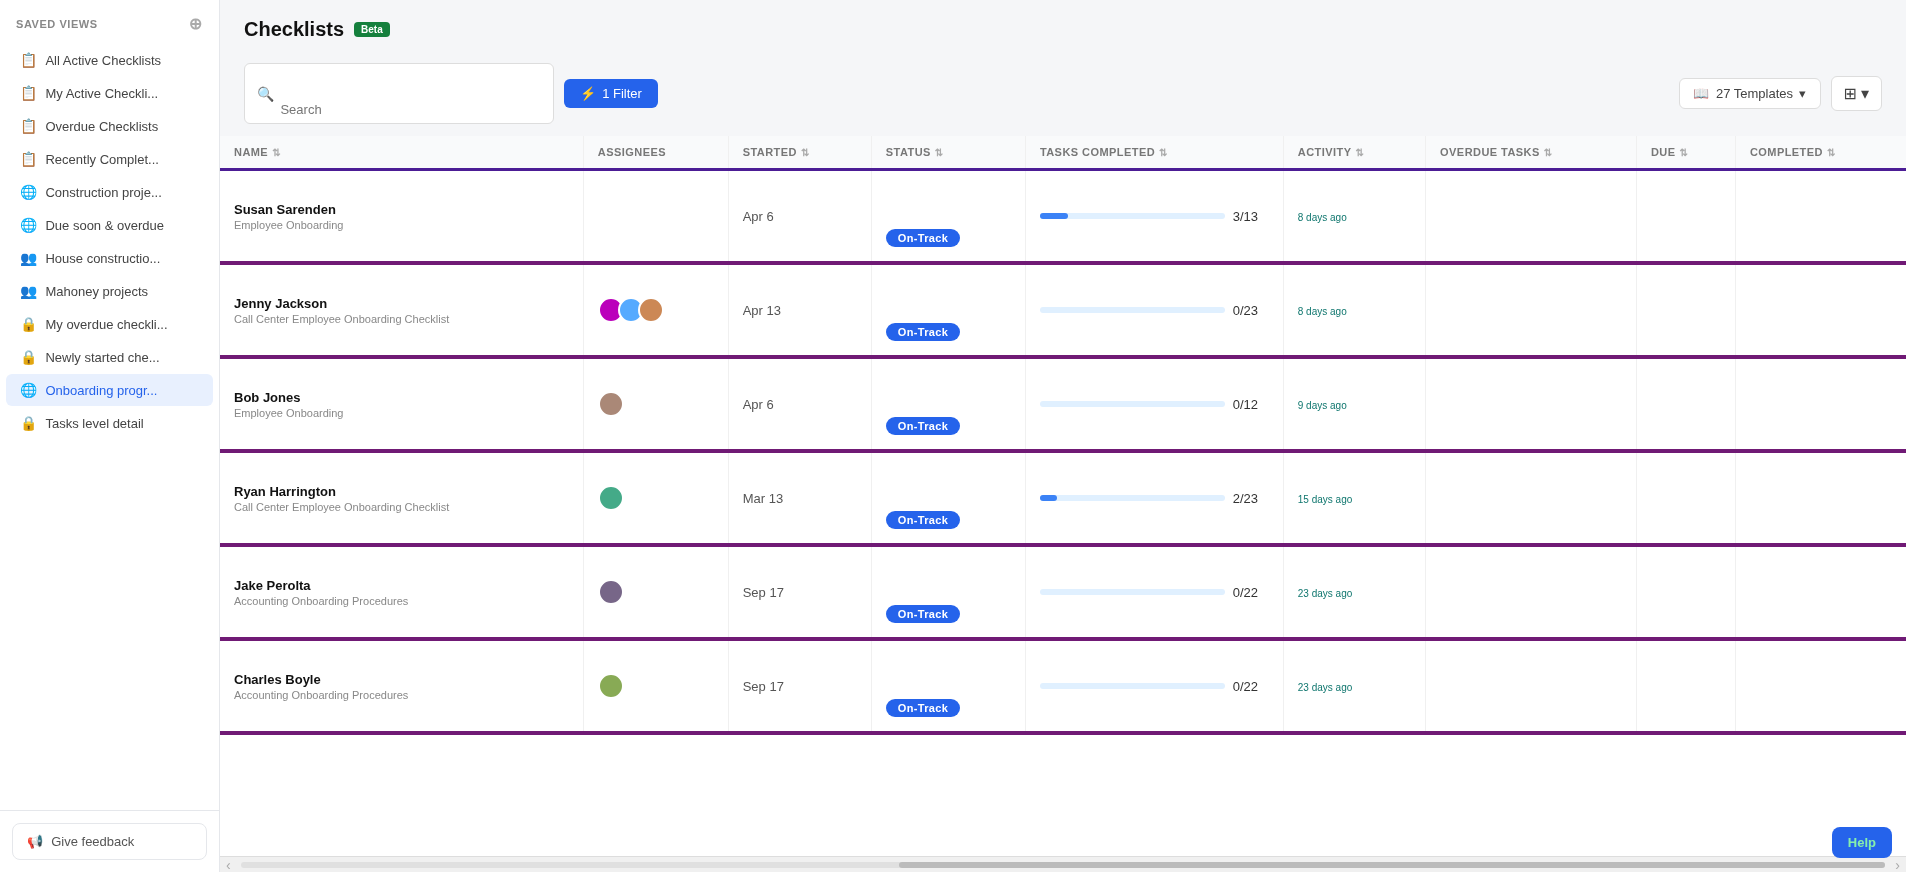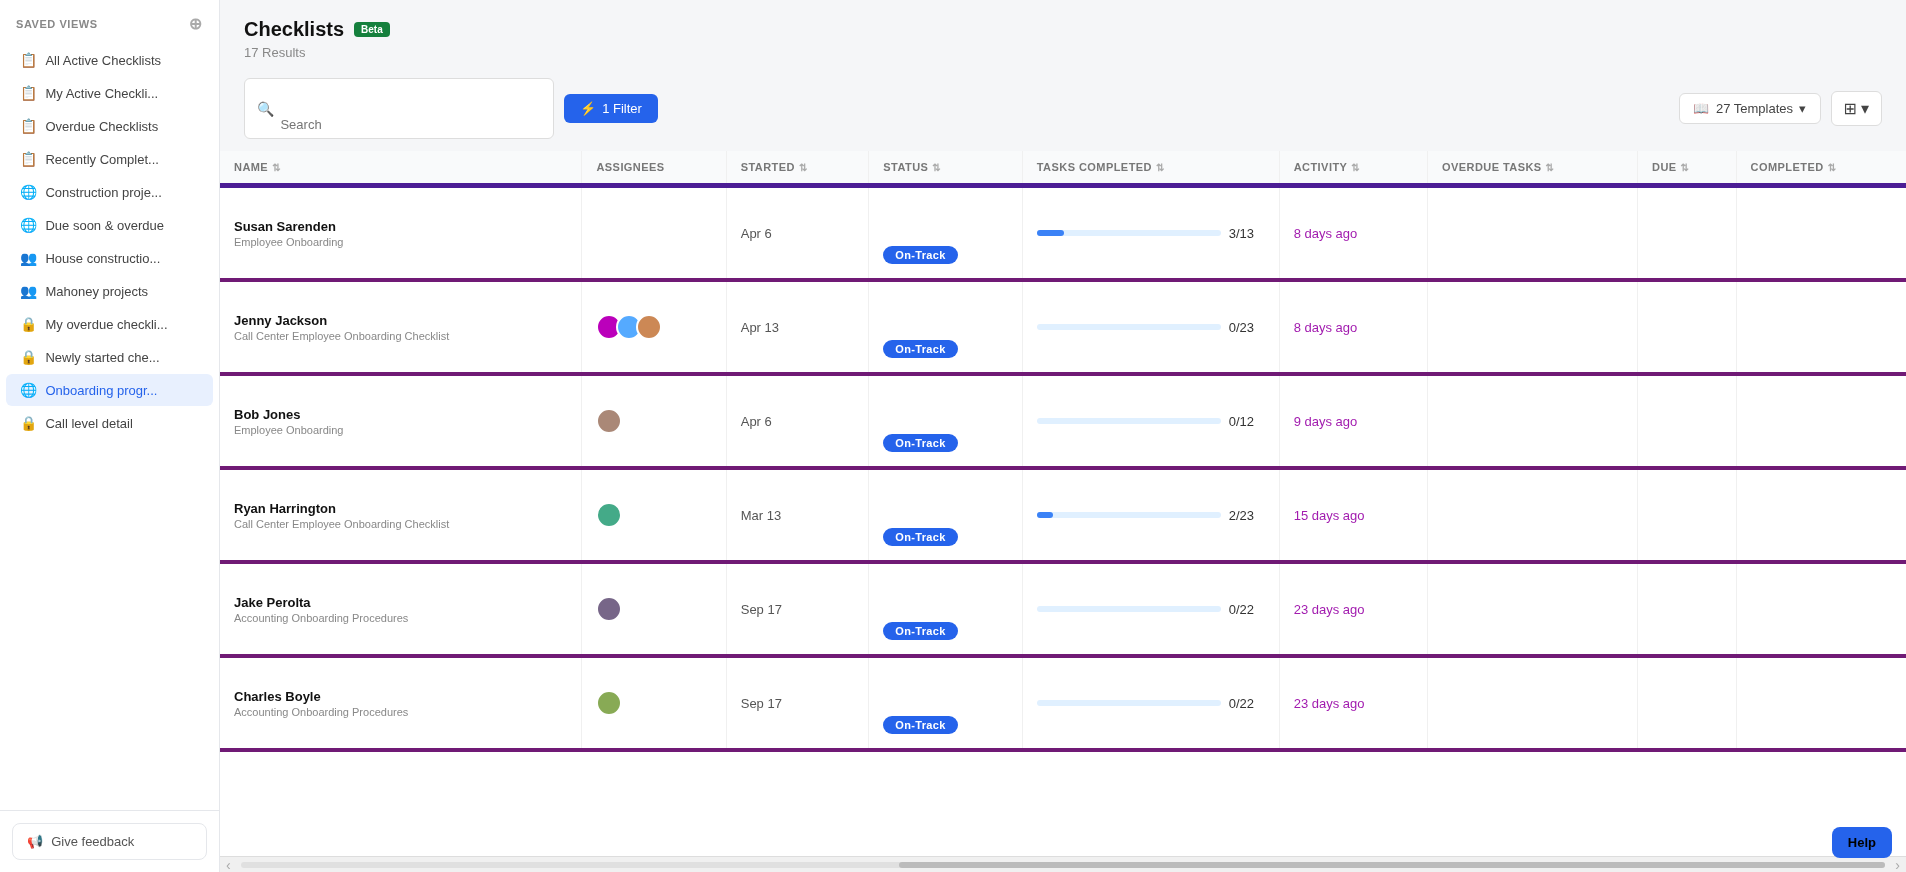--- a/index.html
+++ b/index.html
@@ -152,7 +152,6 @@
       <h1>Checklists</h1>
       <span class="beta-badge">Beta</span>
     </div>
-    <div class="results-count">17 Results</div>
   </div>
 
   <div class="toolbar">

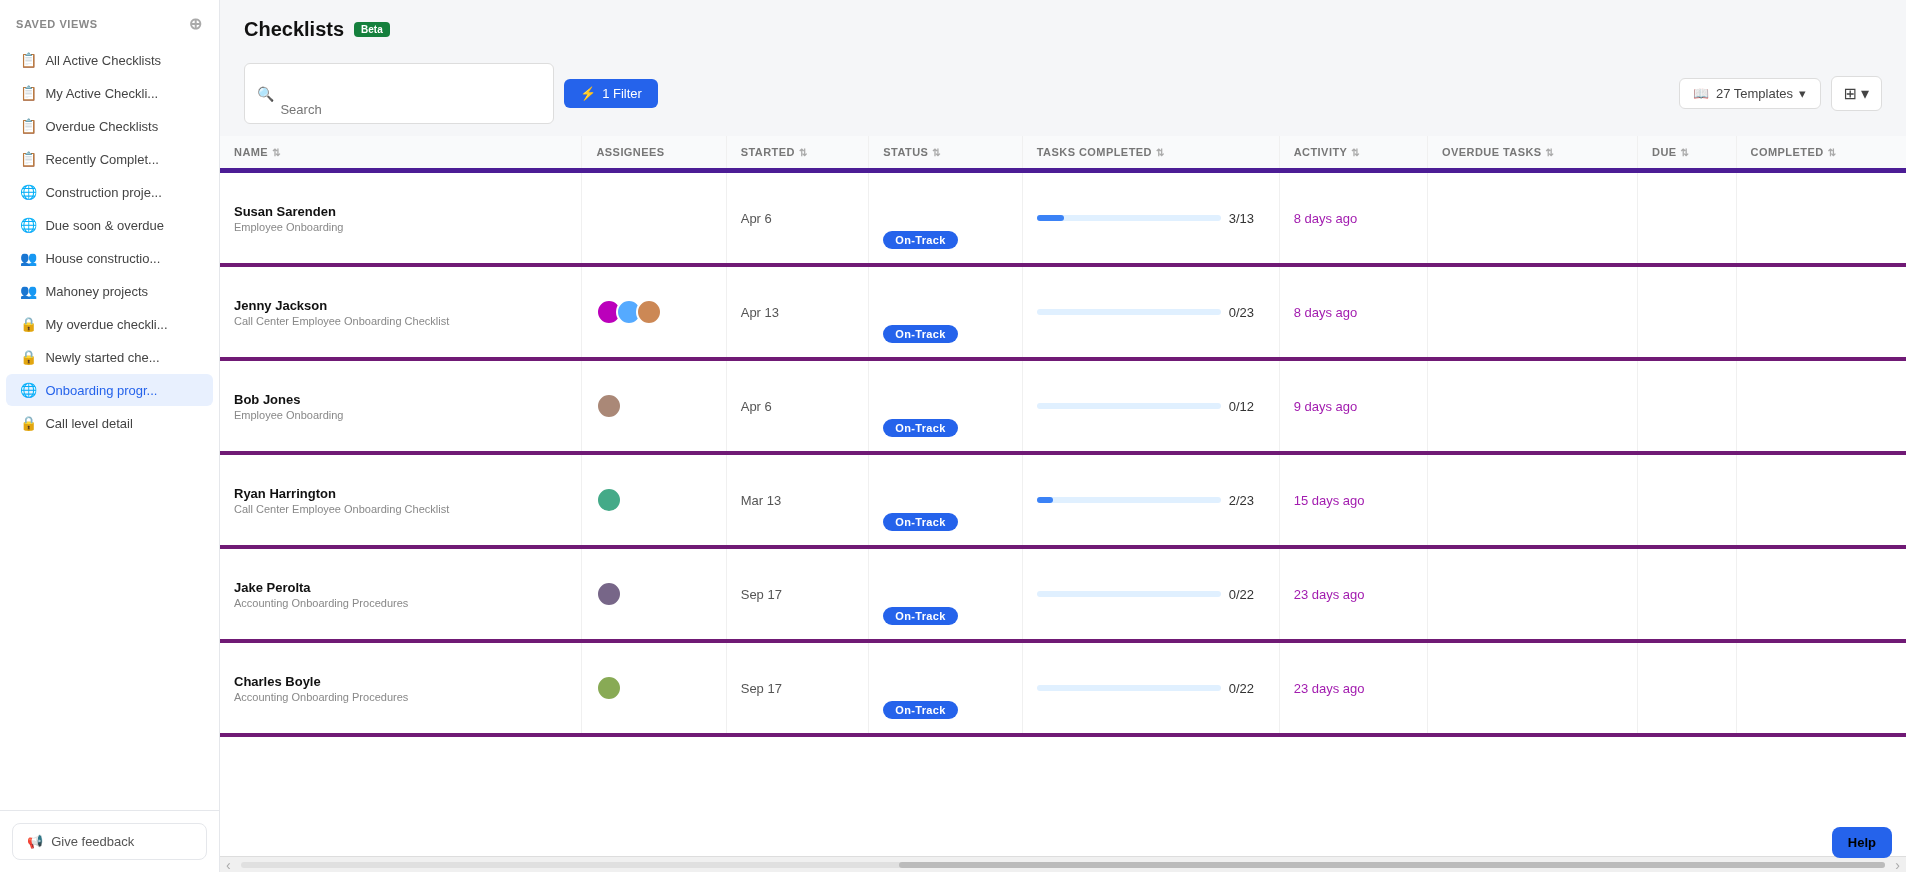--- a/index.html
+++ b/index.html
@@ -40,7 +40,7 @@
     
     .table-container { flex: 1; overflow: auto; background: #fff; margin: 0 0 0 0; position: relative; }
     .checklist-table { width: 100%; border-collapse: collapse; min-width: 1300px; }
-    .checklist-table thead tr { border-bottom: 5px solid #4c1d95; background: #f9fafb; }
+    .checklist-table thead tr { border-bottom: 3px solid #4c1d95; background: #f9fafb; }
     .checklist-table th { padding: 10px 14px; text-align: left; font-size: 11px; font-weight: 600; color: #777; letter-spacing: 0.04em; white-space: nowrap; border-right: 1px solid #f0f0f0; user-select: none; }
     .checklist-table th:last-child { border-right: none; }
     .th-sort { display: inline-flex; align-items: center; gap: 4px; cursor: pointer; }

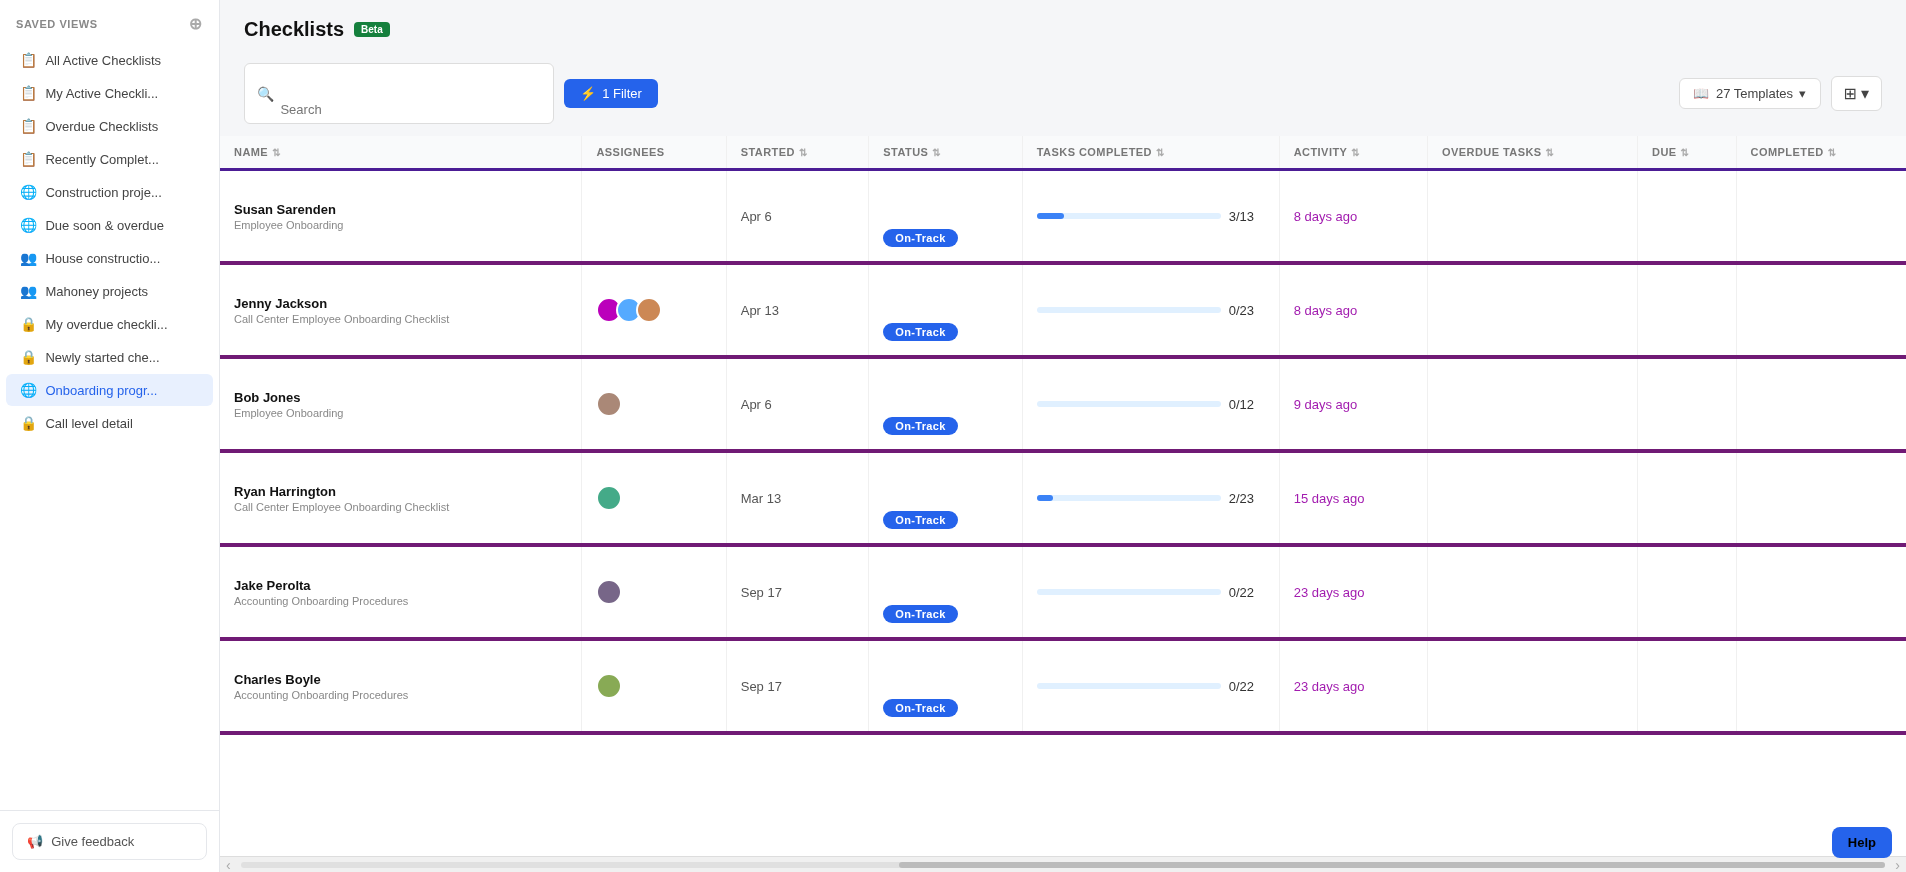--- a/index.html
+++ b/index.html
@@ -64,7 +64,7 @@
     .progress-bar-fill { height: 100%; background: #3b82f6; border-radius: 3px; }
 
     .tasks-count { font-size: 13px; color: #333; white-space: nowrap; min-width: 36px; }
-    .activity-text { font-size: 13px; color: #a21caf; white-space: nowrap; text-align: center; }
+    .activity-text { font-size: 10px; color: #0f766e; white-space: nowrap; text-align: center; }
 
     
     .table-container::-webkit-scrollbar { height: 8px; width: 6px; }

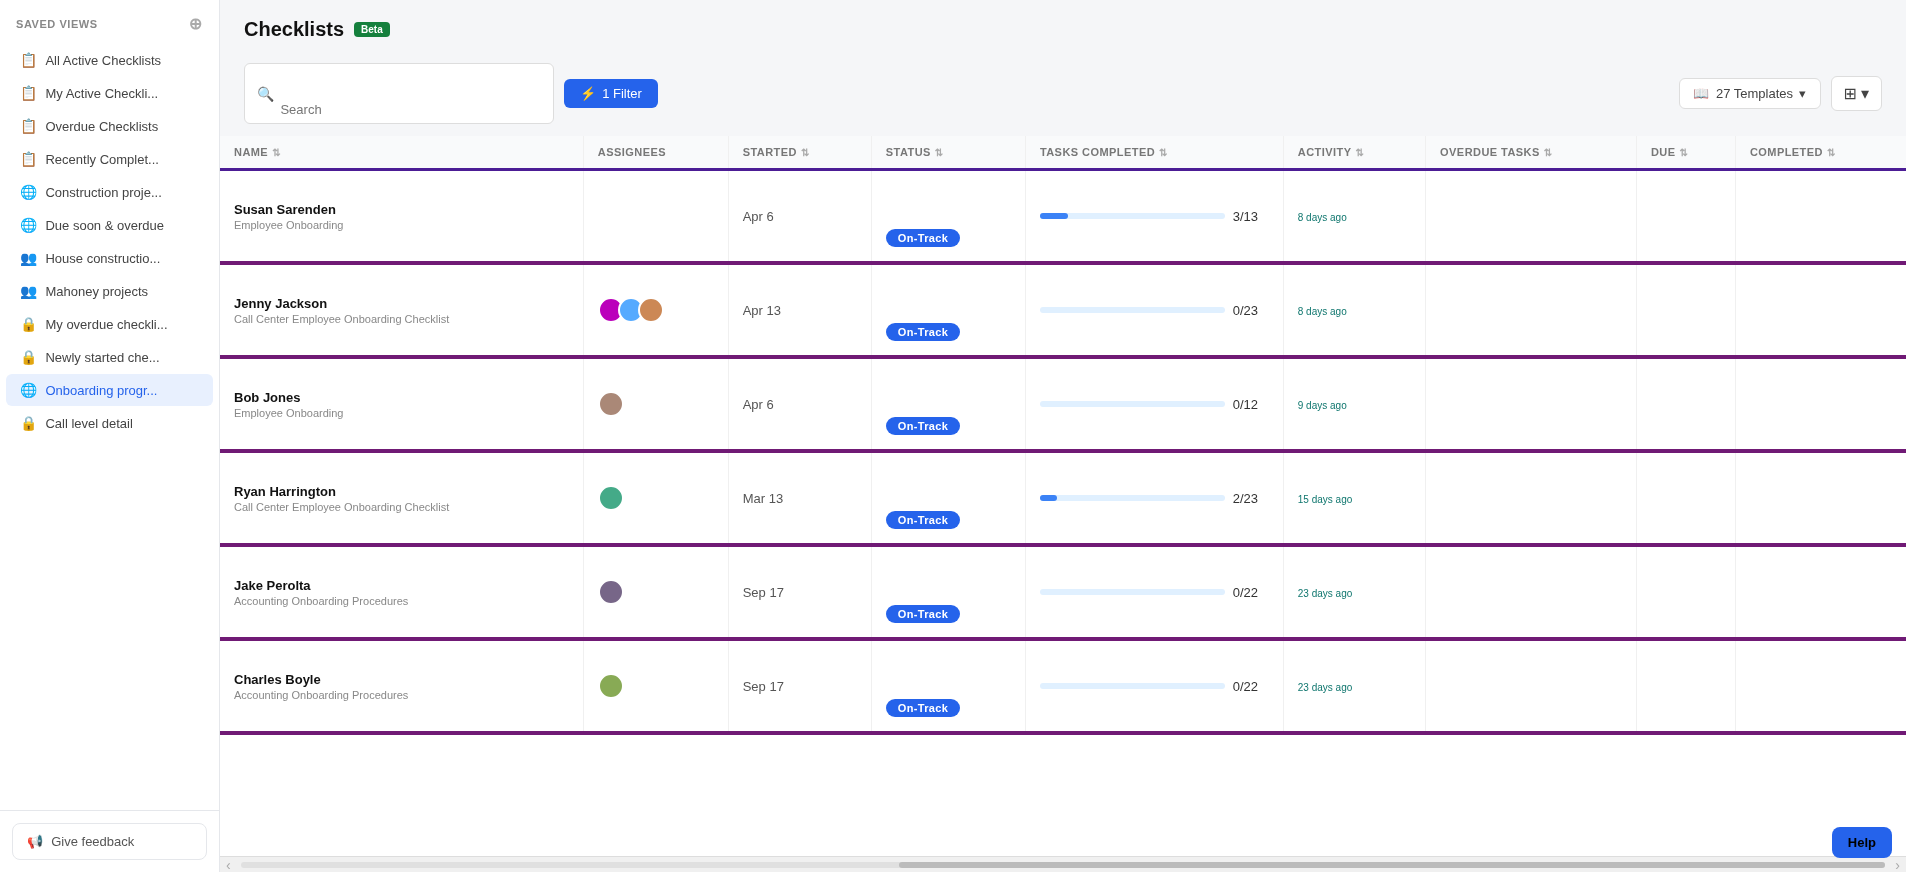--- a/index.html
+++ b/index.html
@@ -134,7 +134,7 @@
     </div>
       <div class="sidebar-item">
       <span class="sidebar-item-icon">🔒</span>
-      <span class="sidebar-item-label">Call level detail</span>
+      <span class="sidebar-item-label">Tasks level detail</span>
     </div>
     </nav>
   <div class="sidebar-footer">

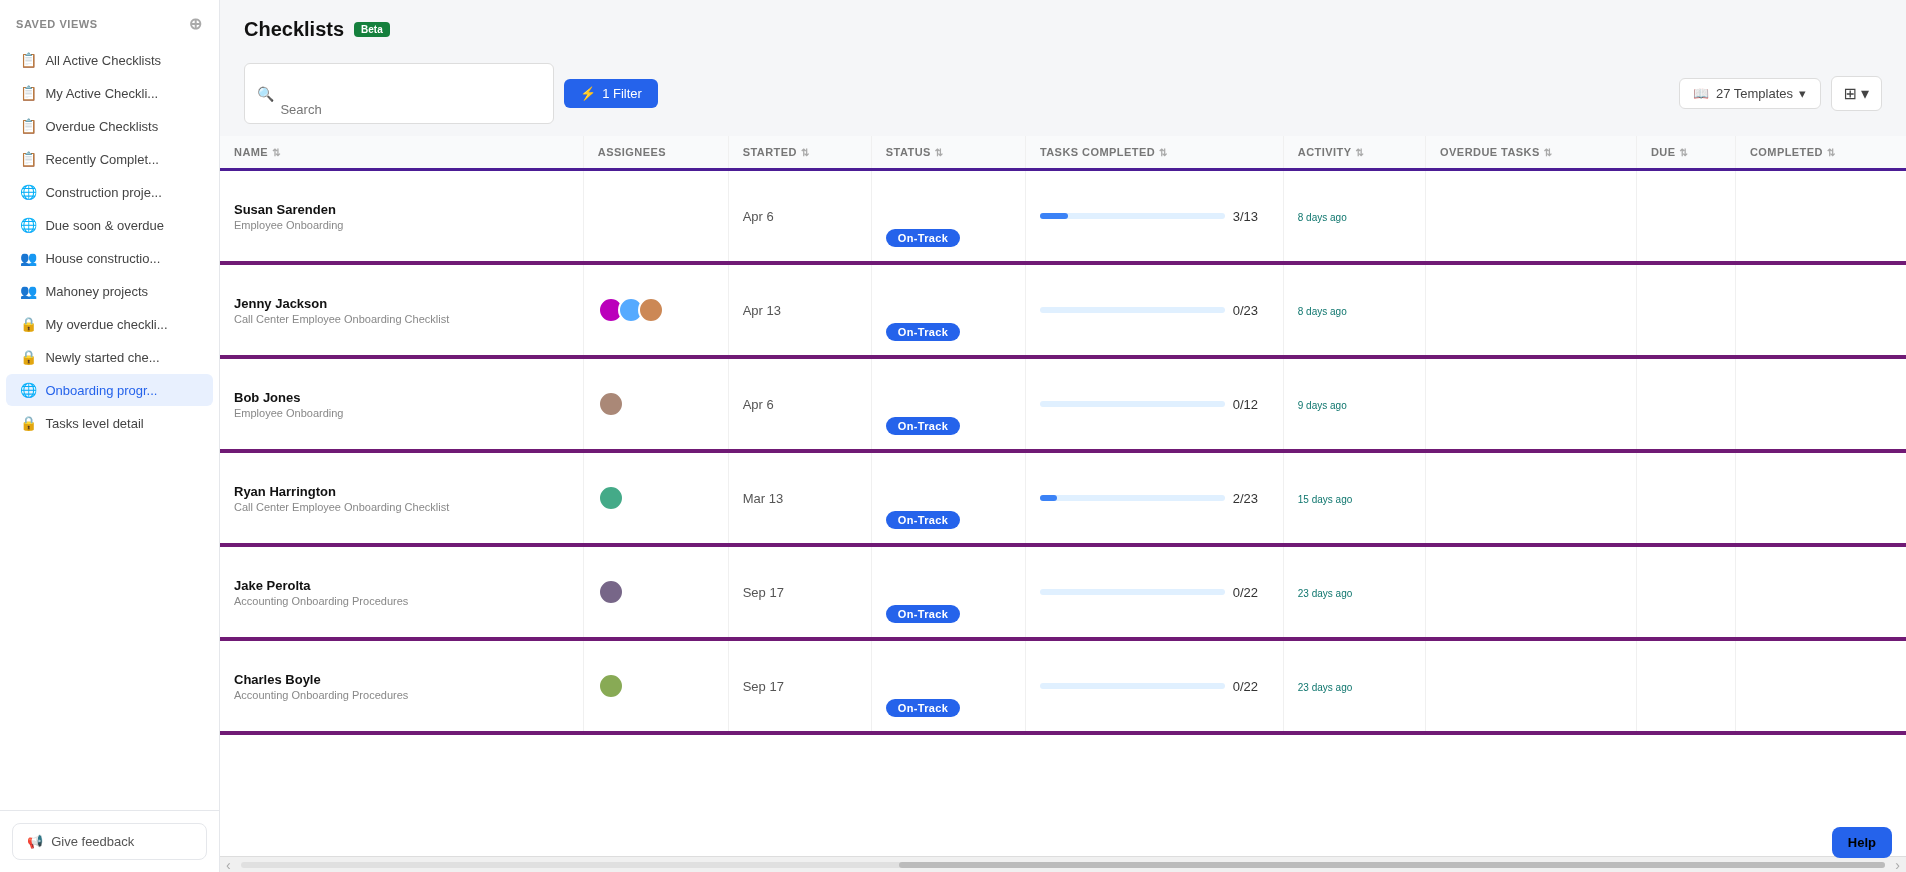--- a/index.html
+++ b/index.html
@@ -77,7 +77,7 @@
     .scroll-thumb { position: absolute; left: 40%; width: 60%; height: 100%; background: #bbb; border-radius: 3px; }
 
     
-    .help-btn { position: fixed; bottom: 14px; right: 14px; background: #2563eb; color: #000000; padding: 8px 16px; border-radius: 8px; font-size: 13px; font-weight: 600; cursor: pointer; border: none; }
+    .help-btn { position: fixed; bottom: 14px; right: 14px; background: #2563eb; color: #86efac; padding: 8px 16px; border-radius: 8px; font-size: 13px; font-weight: 600; cursor: pointer; border: none; }
   </style>
 </head>
 <body>

